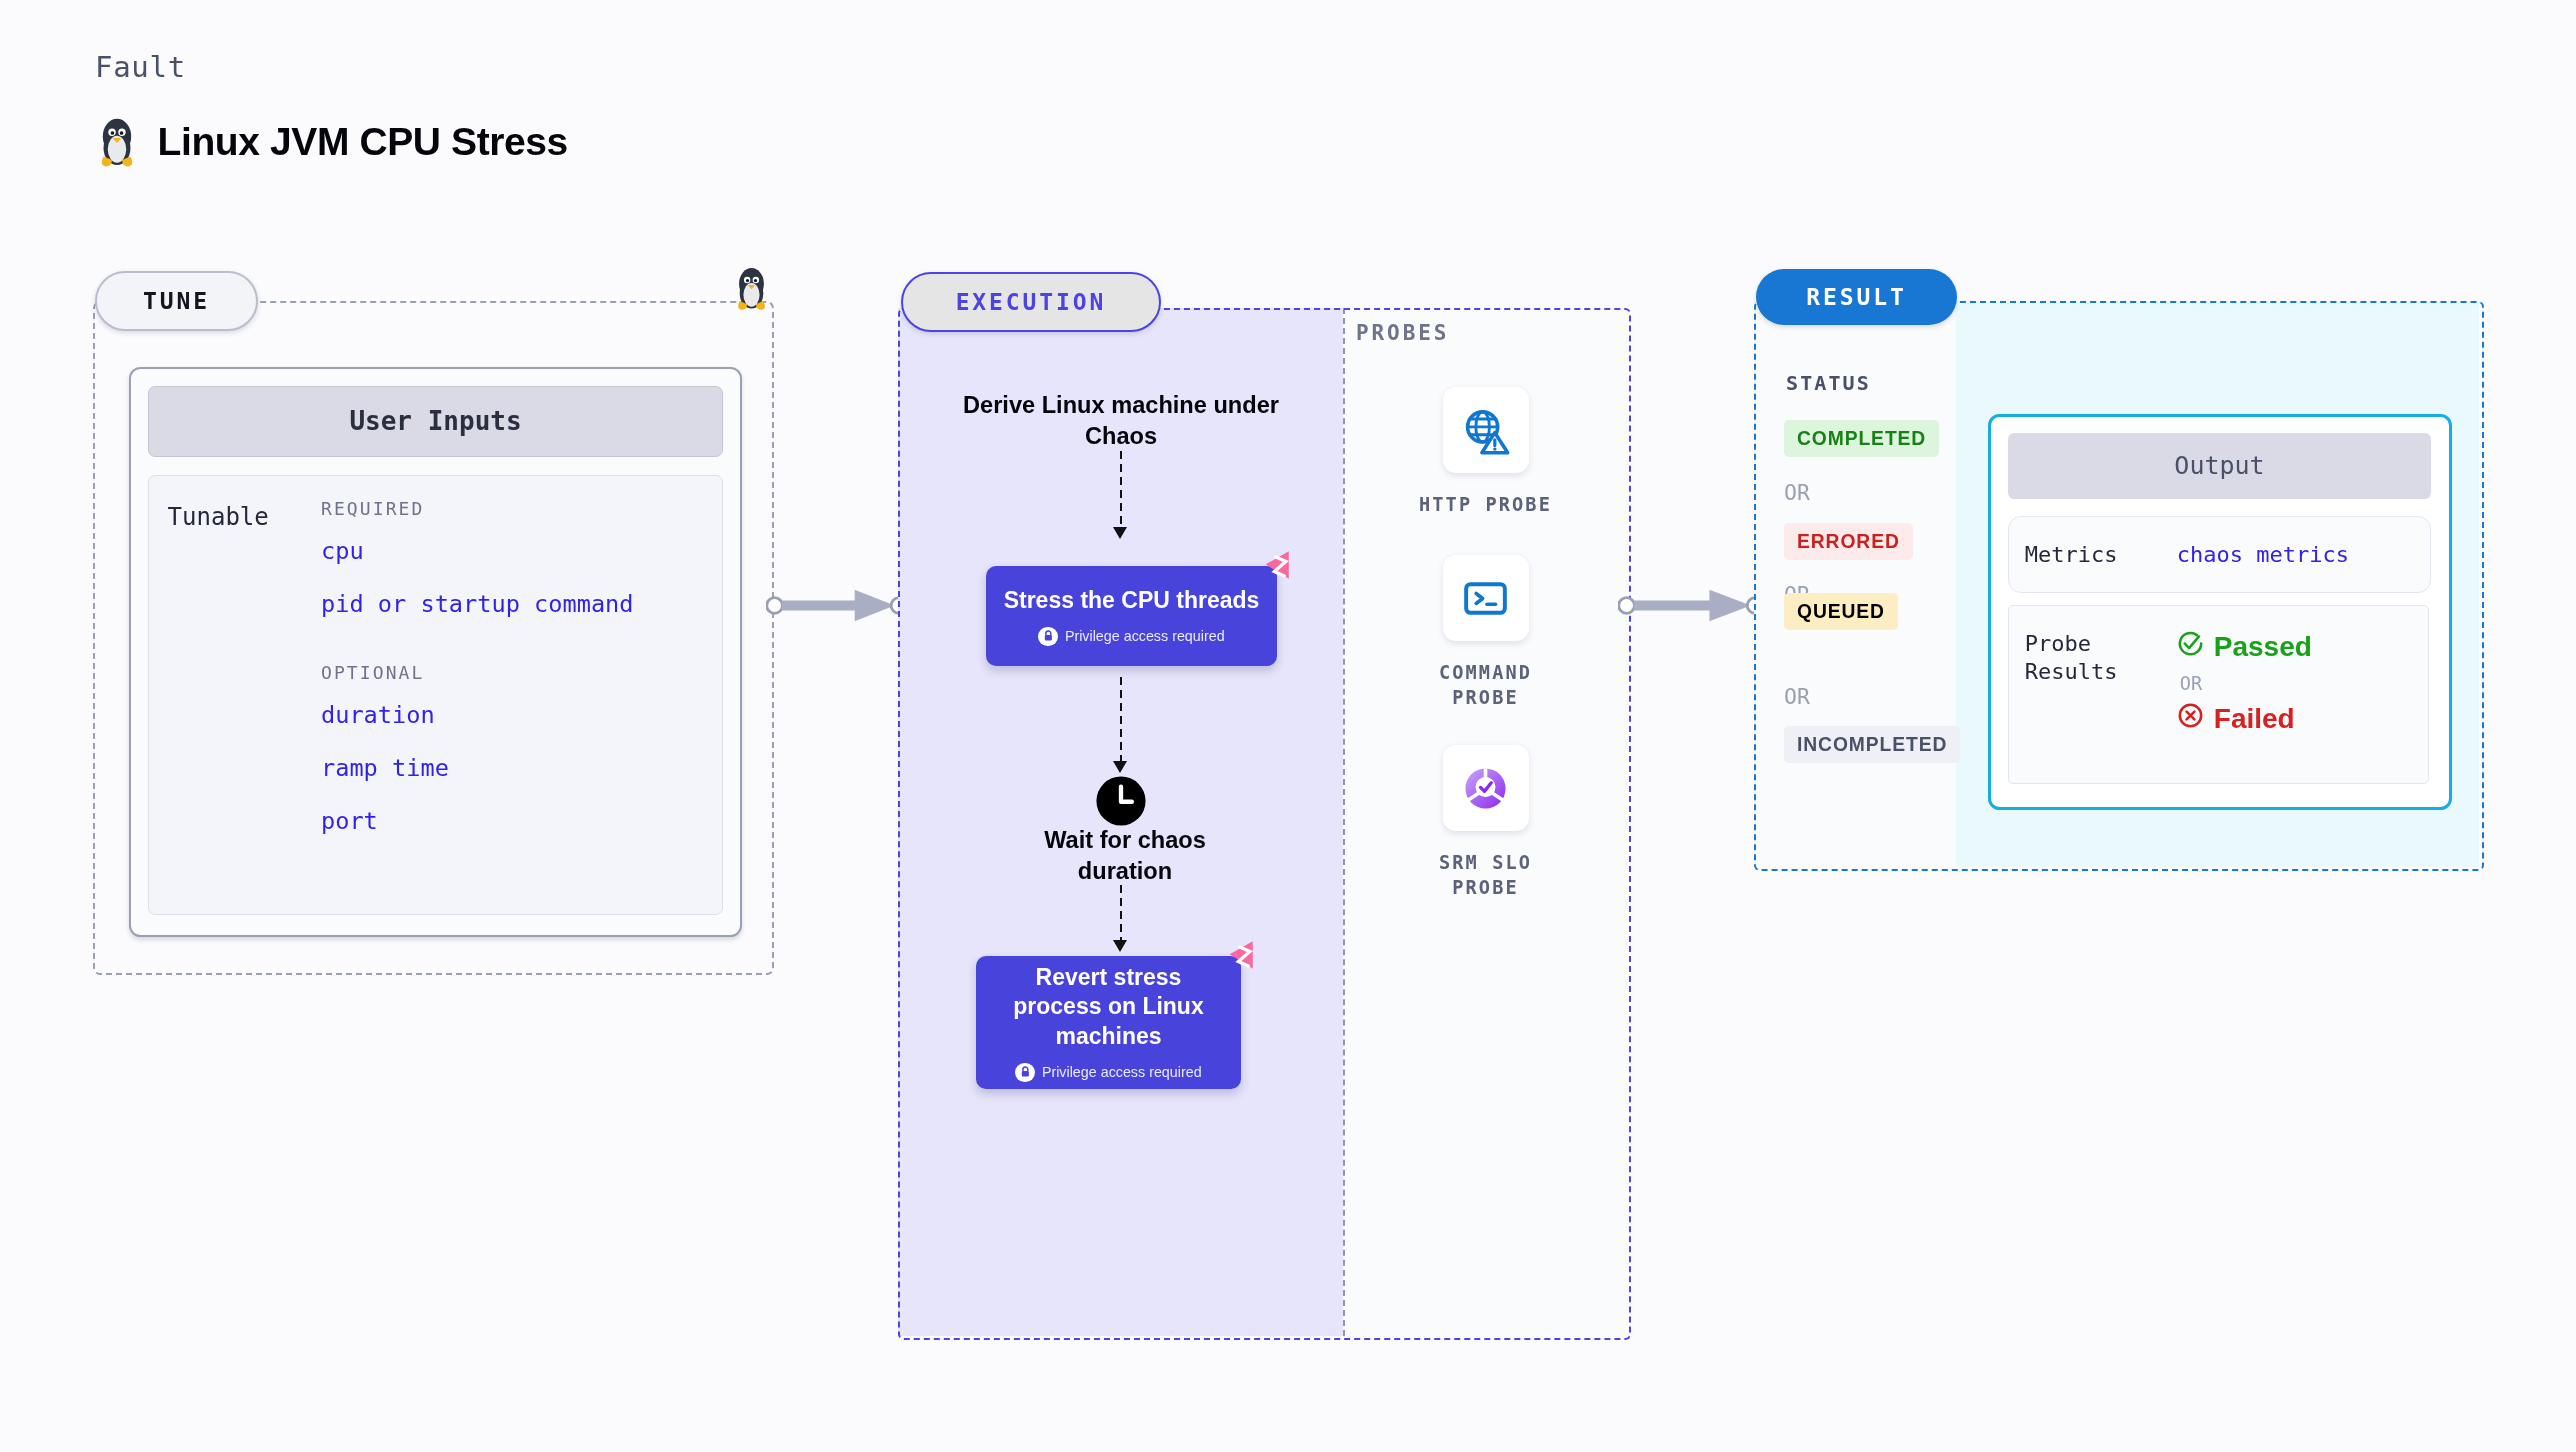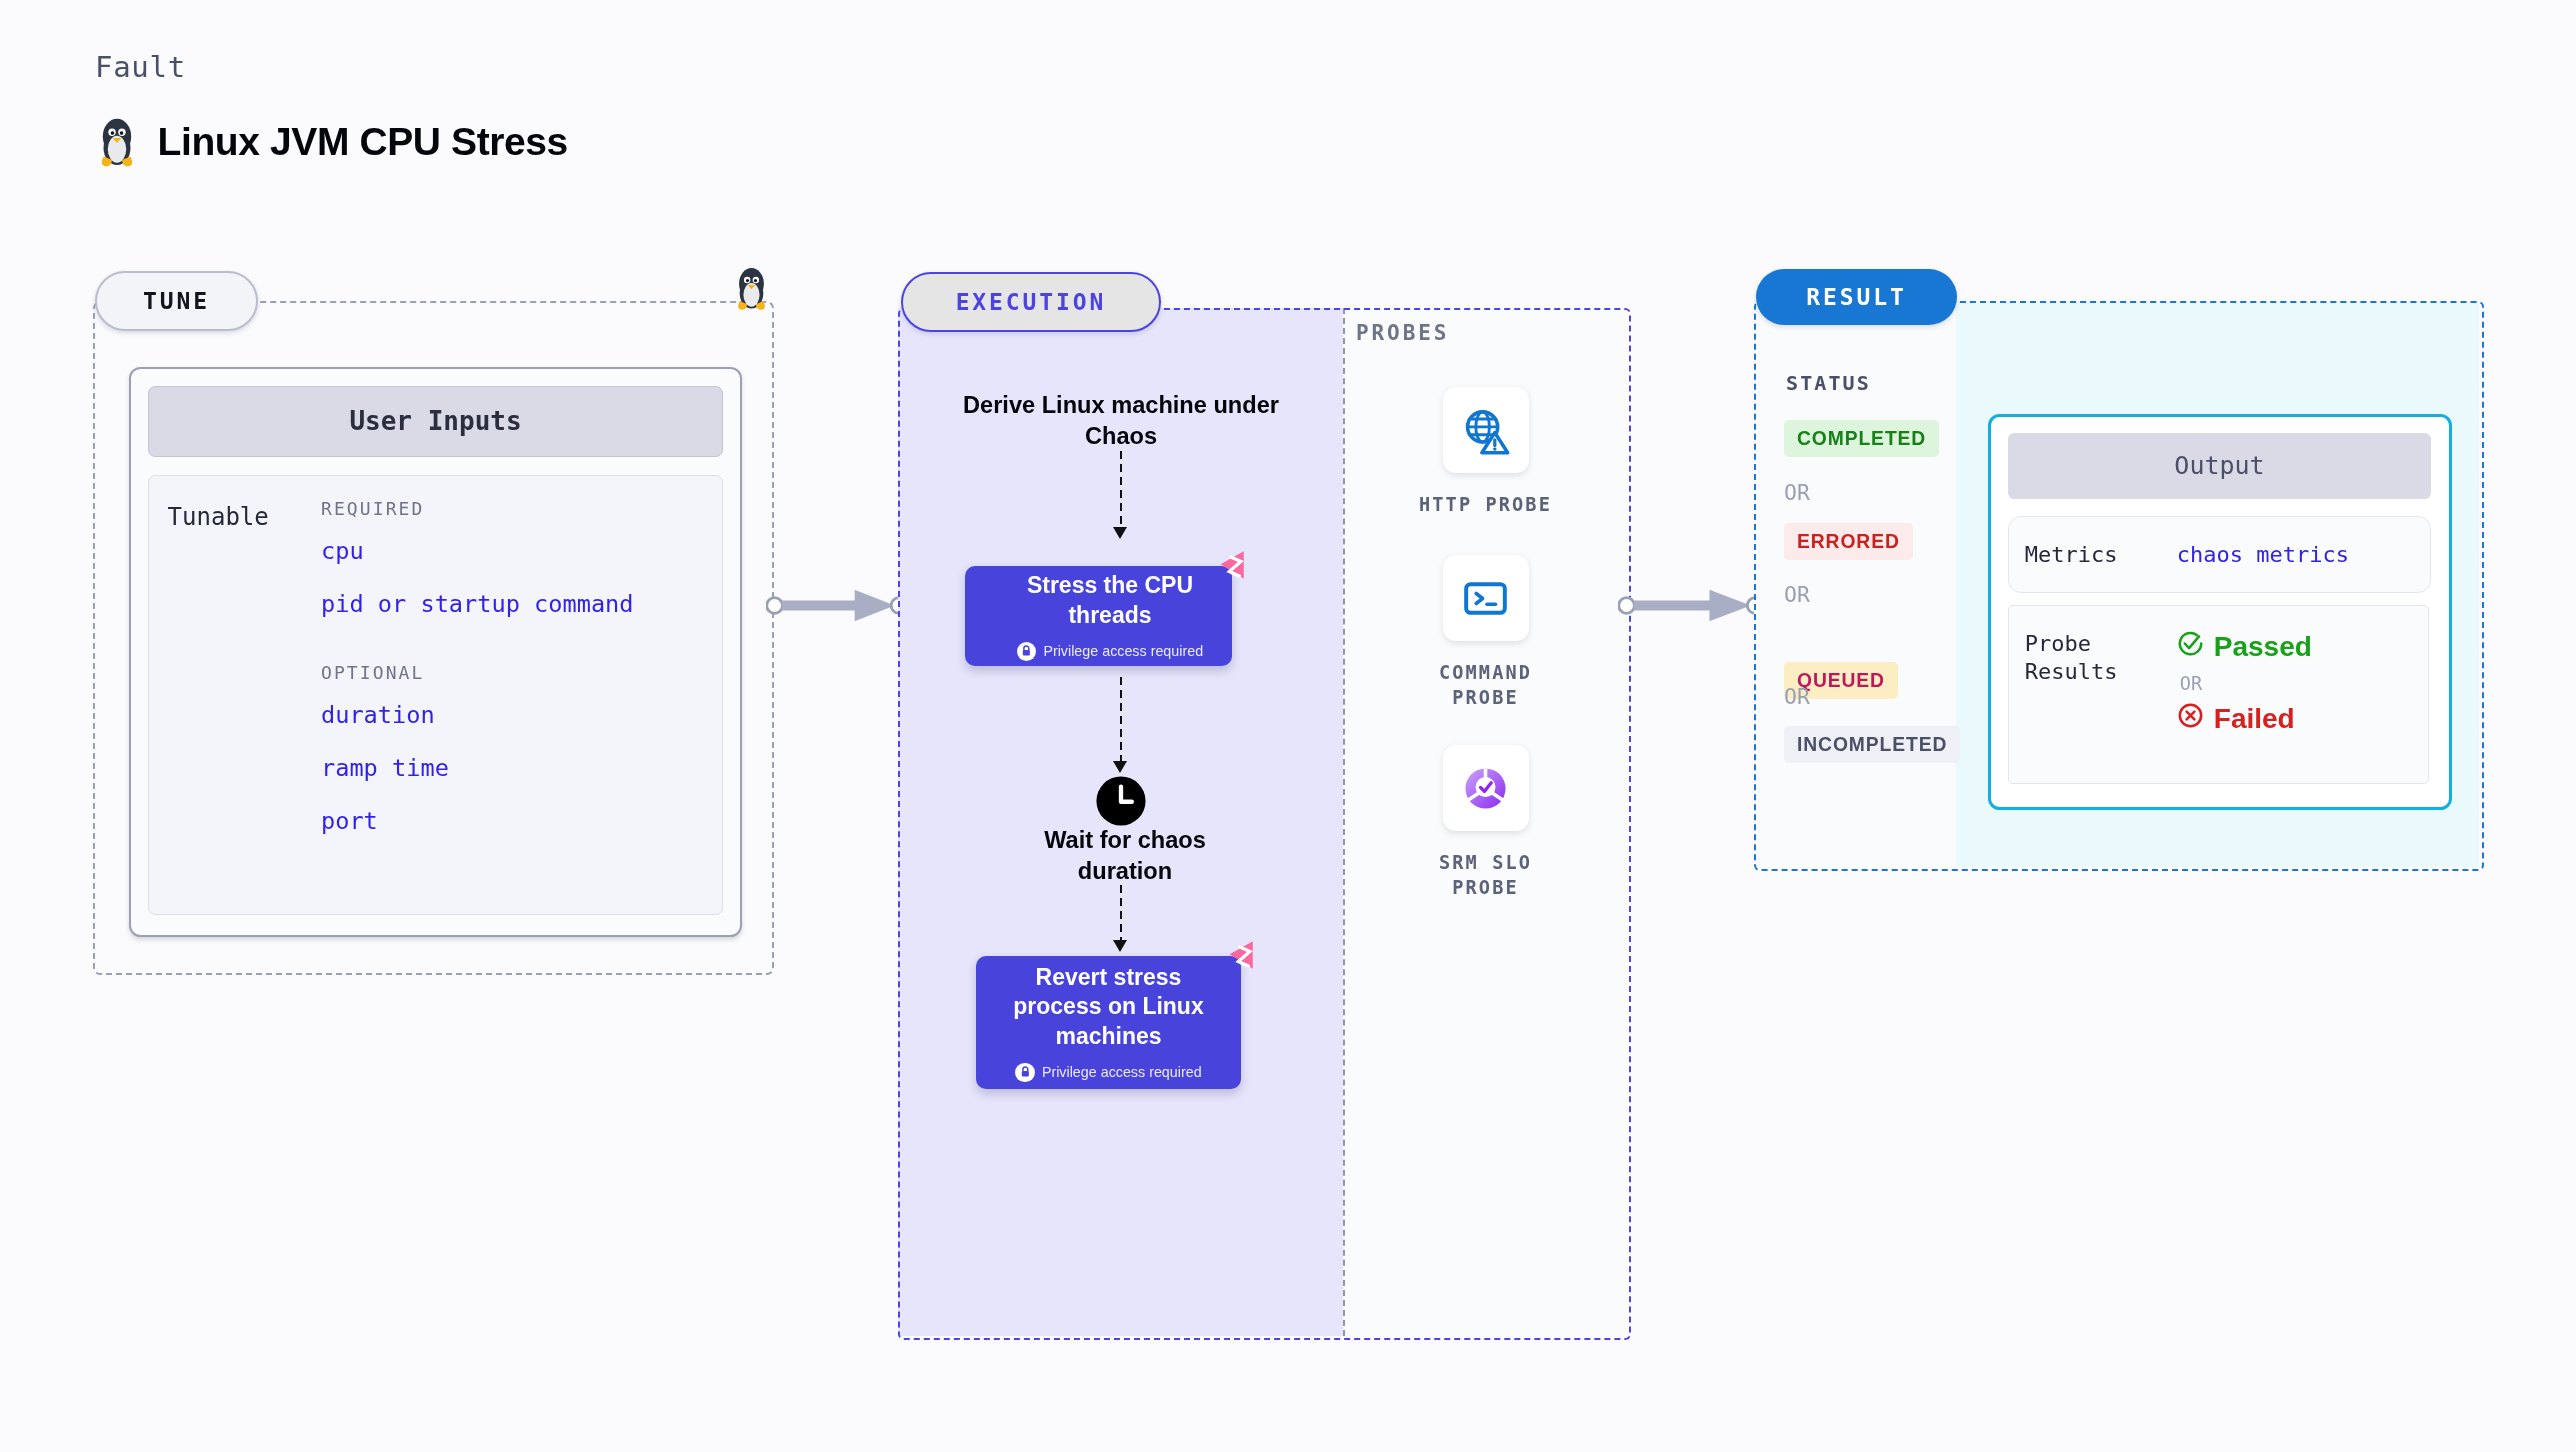--- a/index.html
+++ b/index.html
@@ -229,7 +229,7 @@
     position: absolute;
     right: -18.6px; top: -18.6px;
   }
-  #card-stress { left: 965px; top: 566px; width: 244px; height: 100px; padding-left: 23px; }
+  #card-stress { left: 986px; top: 566px; width: 291px; height: 100px; }
   #card-revert { left: 976px; top: 956px; width: 265px; height: 133px; }
 
   #clock-icon-wrap {

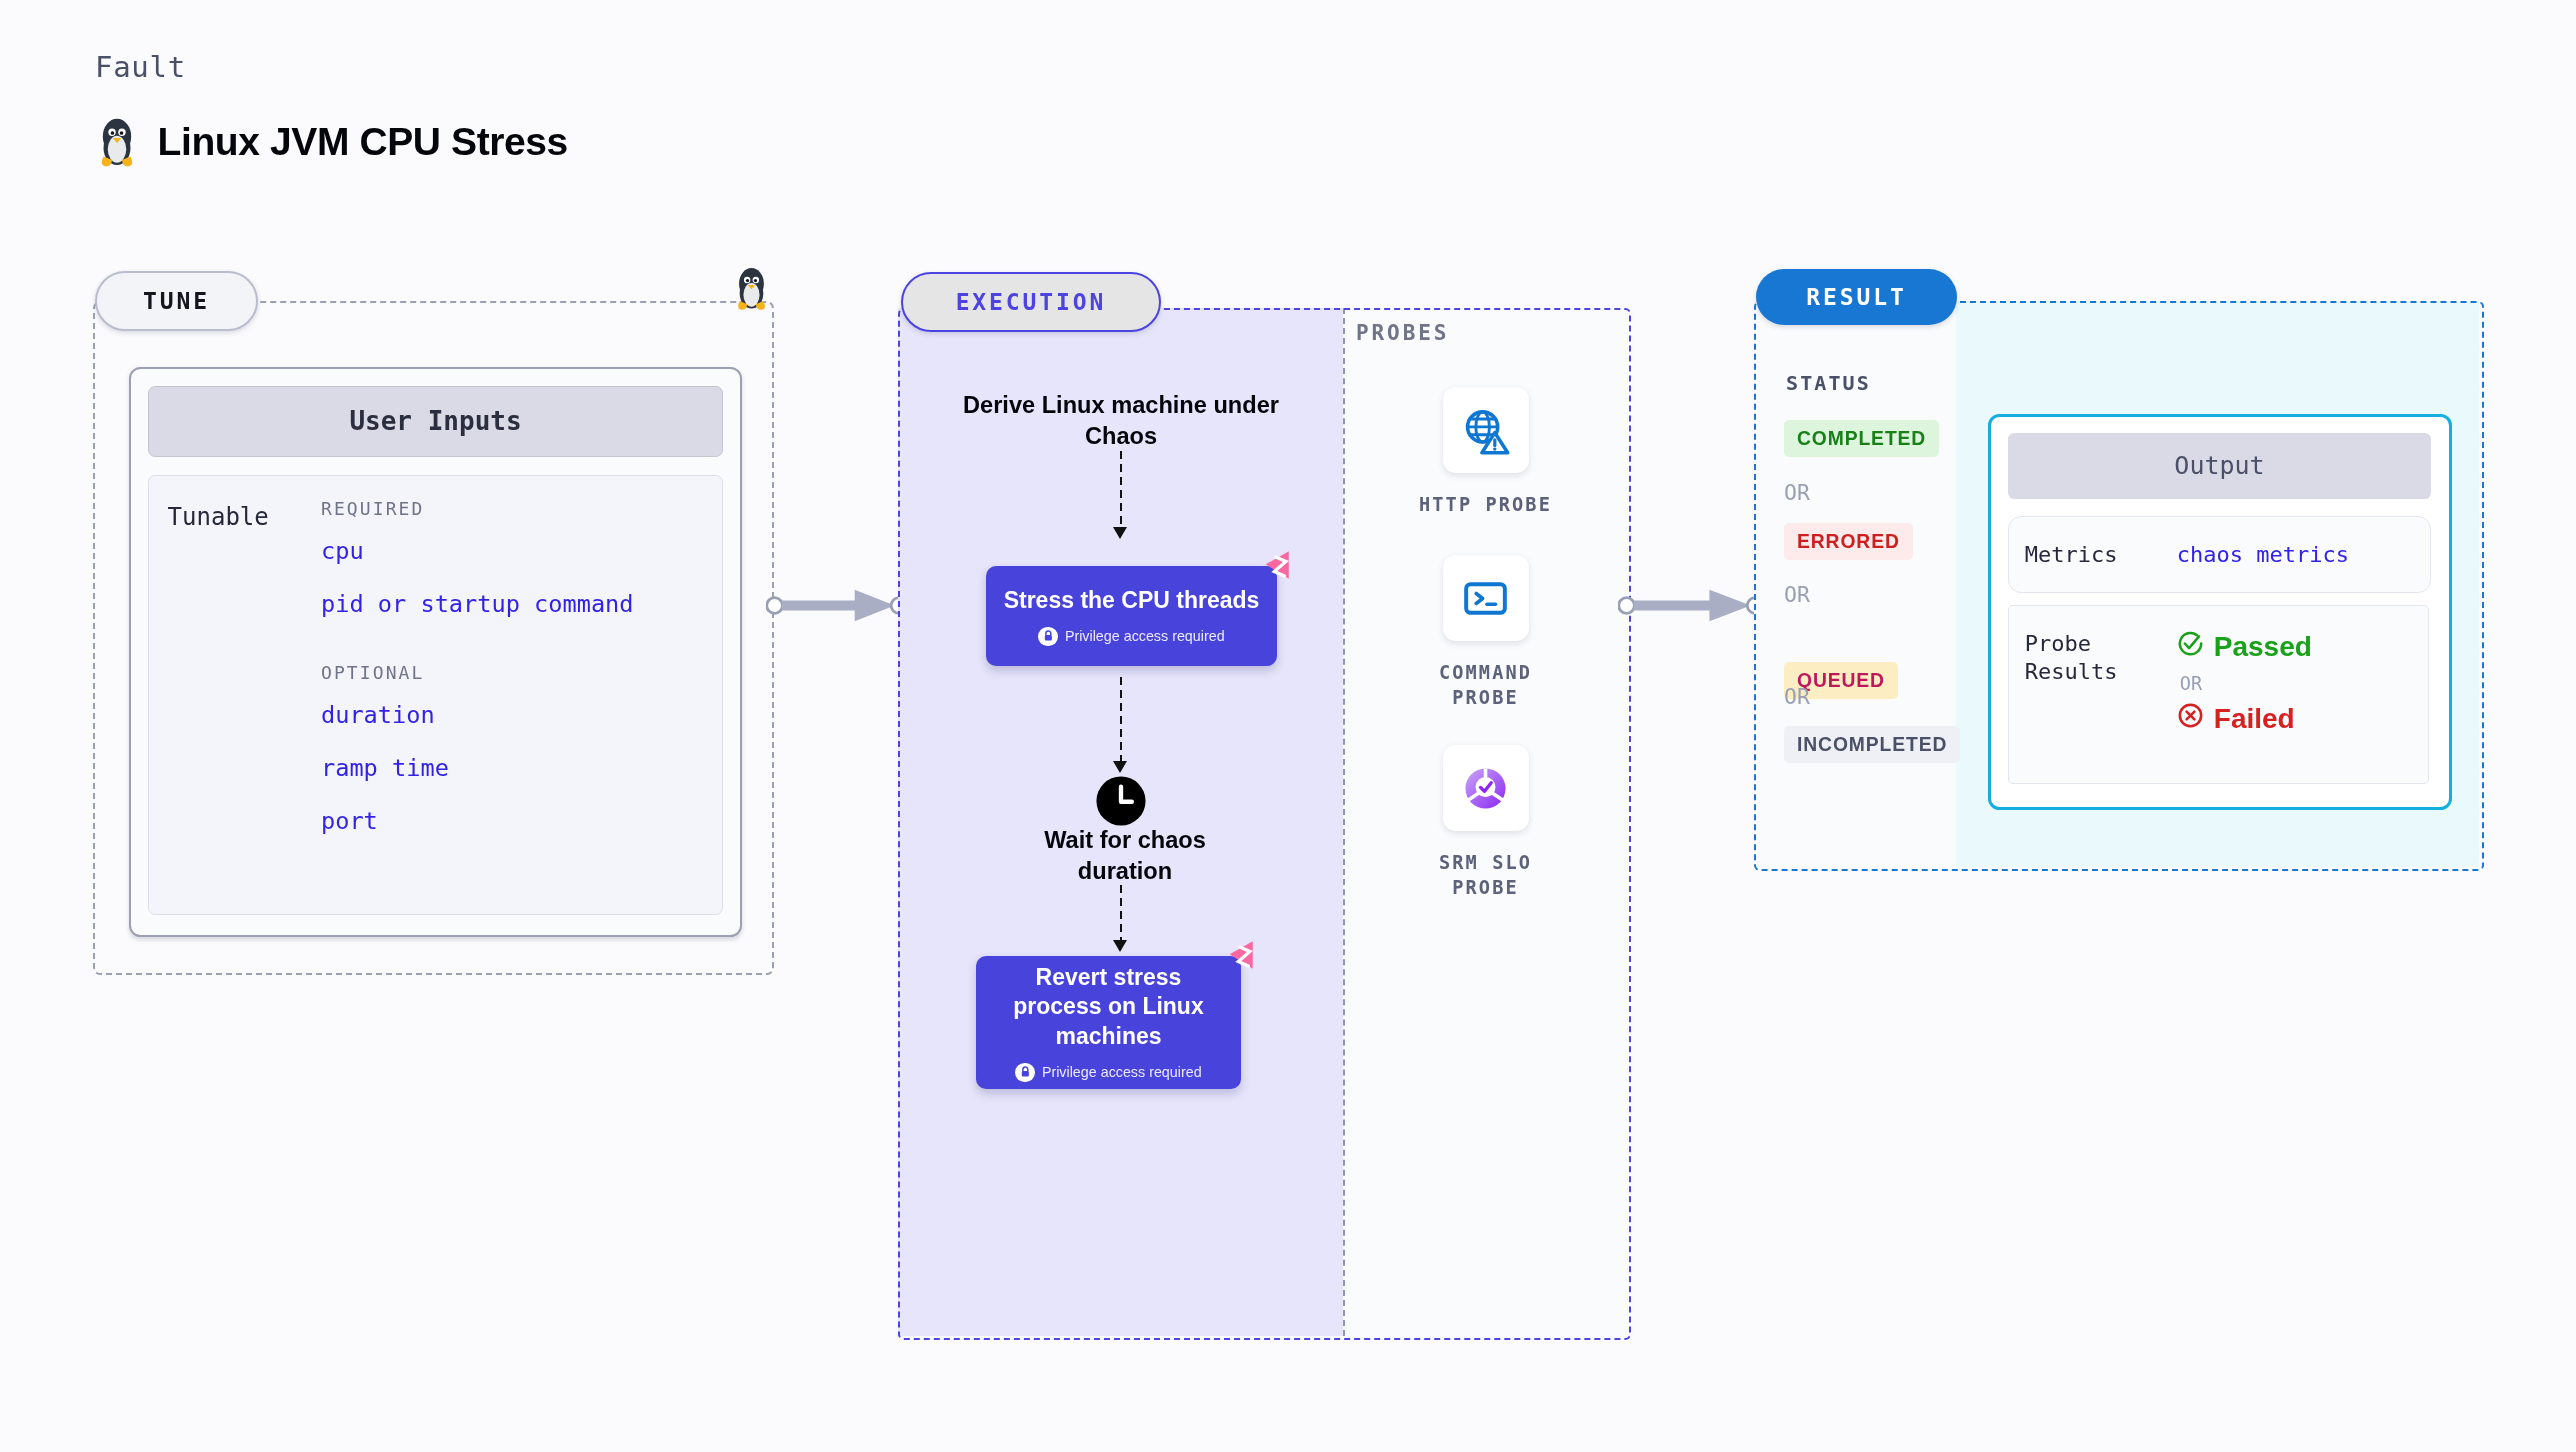--- a/index.html
+++ b/index.html
@@ -325,7 +325,7 @@
   #or-1             { top: 480px; }
   #chip-errored     { top: 523px; background: #fdeaea; color: #cc2020; }
   #or-2             { top: 582px; }
-  #chip-queued      { top: 662px; background: #fcedc2; color: #be185d; }
+  #chip-queued      { top: 593px; background: #fcedc2; color: #000000; }
   #or-3             { top: 684px; }
   #chip-incompleted { top: 726px; background: #eef0f5; color: #4a5068; }
 

